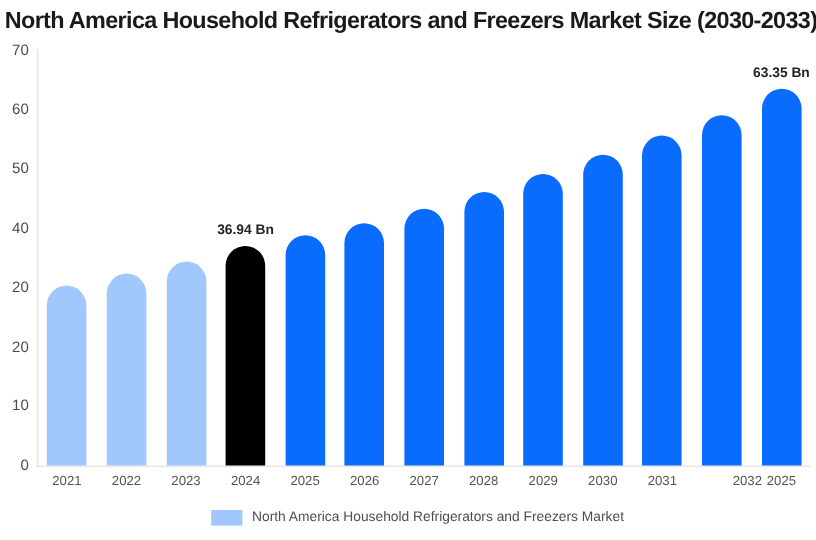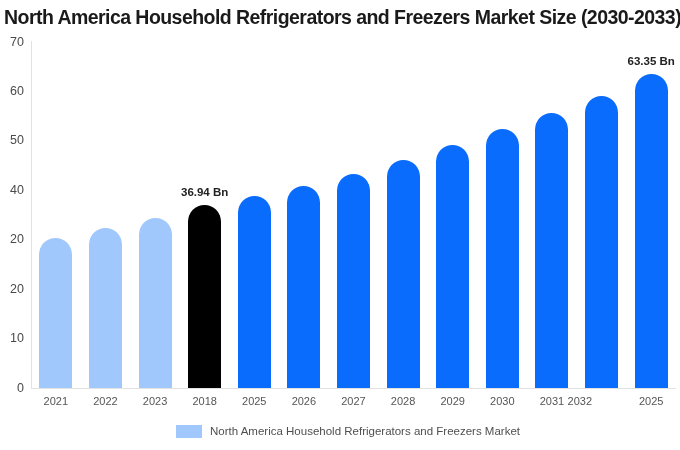--- a/index.html
+++ b/index.html
@@ -206,7 +206,7 @@
       <div class="x-tick" style="left: 0px; width: 49.6154px;">2021</div>
       <div class="x-tick" style="left: 49.6154px; width: 49.6154px;">2022</div>
       <div class="x-tick" style="left: 99.2308px; width: 49.6154px;">2023</div>
-      <div class="x-tick" style="left: 148.846px; width: 49.6154px;">2018</div>
+      <div class="x-tick" style="left: 148.846px; width: 49.6154px;">2024</div>
       <div class="x-tick" style="left: 198.462px; width: 49.6154px;">2025</div>
       <div class="x-tick" style="left: 248.077px; width: 49.6154px;">2026</div>
       <div class="x-tick" style="left: 297.692px; width: 49.6154px;">2027</div>

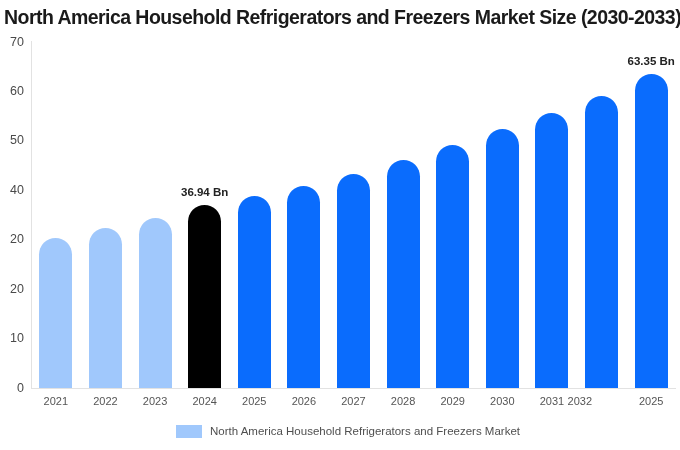--- a/index.html
+++ b/index.html
@@ -214,7 +214,7 @@
       <div class="x-tick" style="left: 396.923px; width: 49.6154px;">2029</div>
       <div class="x-tick" style="left: 446.538px; width: 49.6154px;">2030</div>
       <div class="x-tick" style="left: 496.154px; width: 49.6154px;">2031</div>
-      <div class="x-tick" style="left: 524px; width: 49.6154px; text-align: center;">2032</div>
+      <div class="x-tick" style="left: 567px; width: 49.6154px; text-align: center;">2032</div>
       <div class="x-tick" style="left: 595.385px; width: 49.6154px;">2025</div>
     </div>
 

